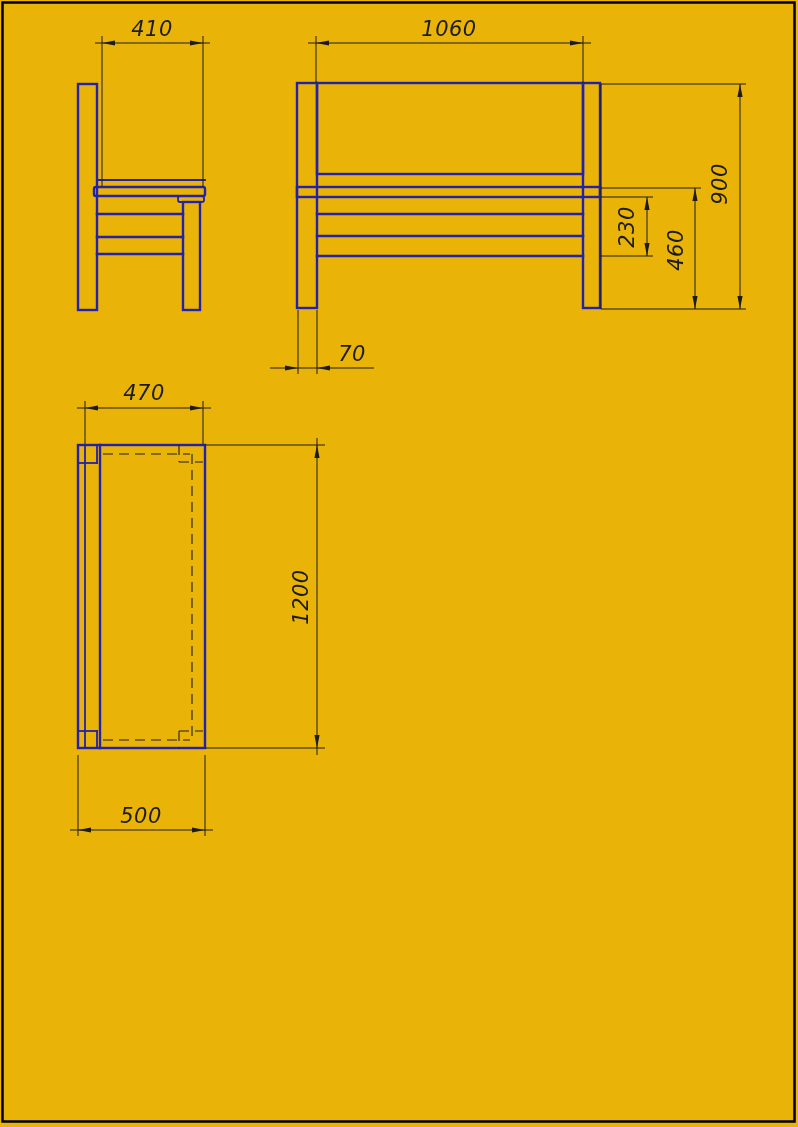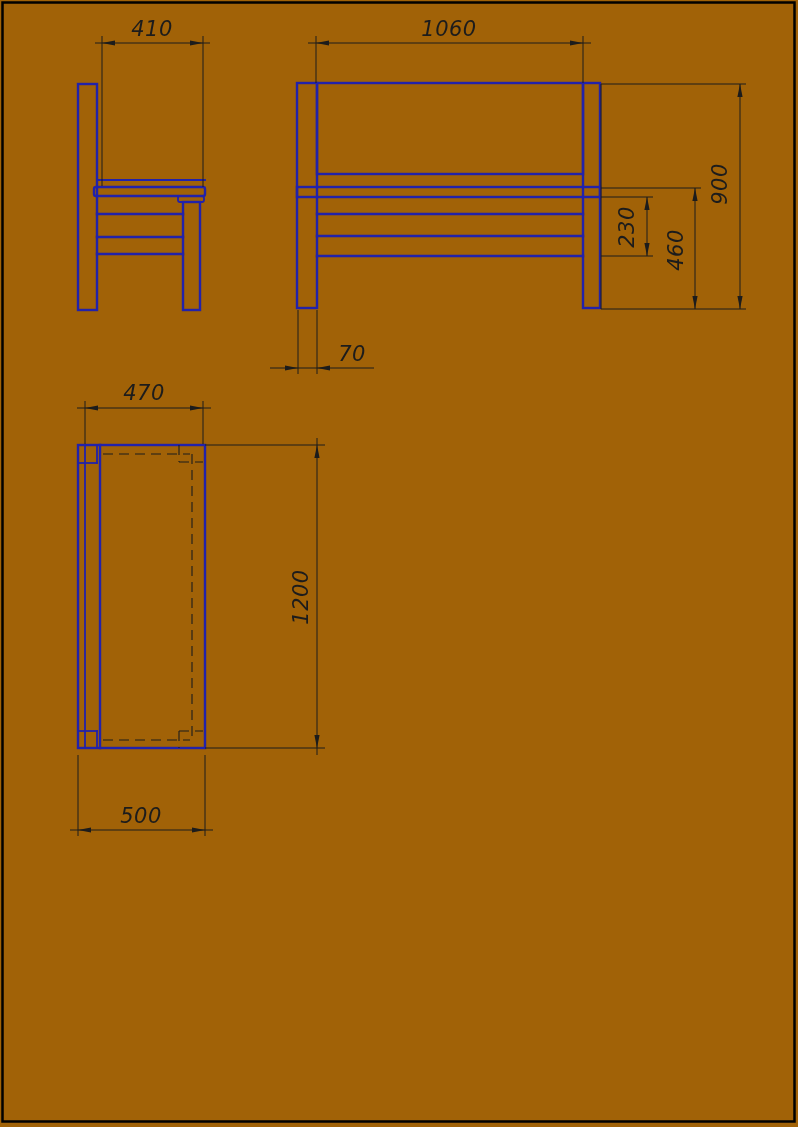--- a/index.html
+++ b/index.html
@@ -6,7 +6,7 @@
   .sheet{
     position:relative;
     width:798px;height:1127px;
-    background:#a16207;
+    background:#eab308;
     font-family:"DejaVu Sans",sans-serif;
     overflow:hidden;
   }

